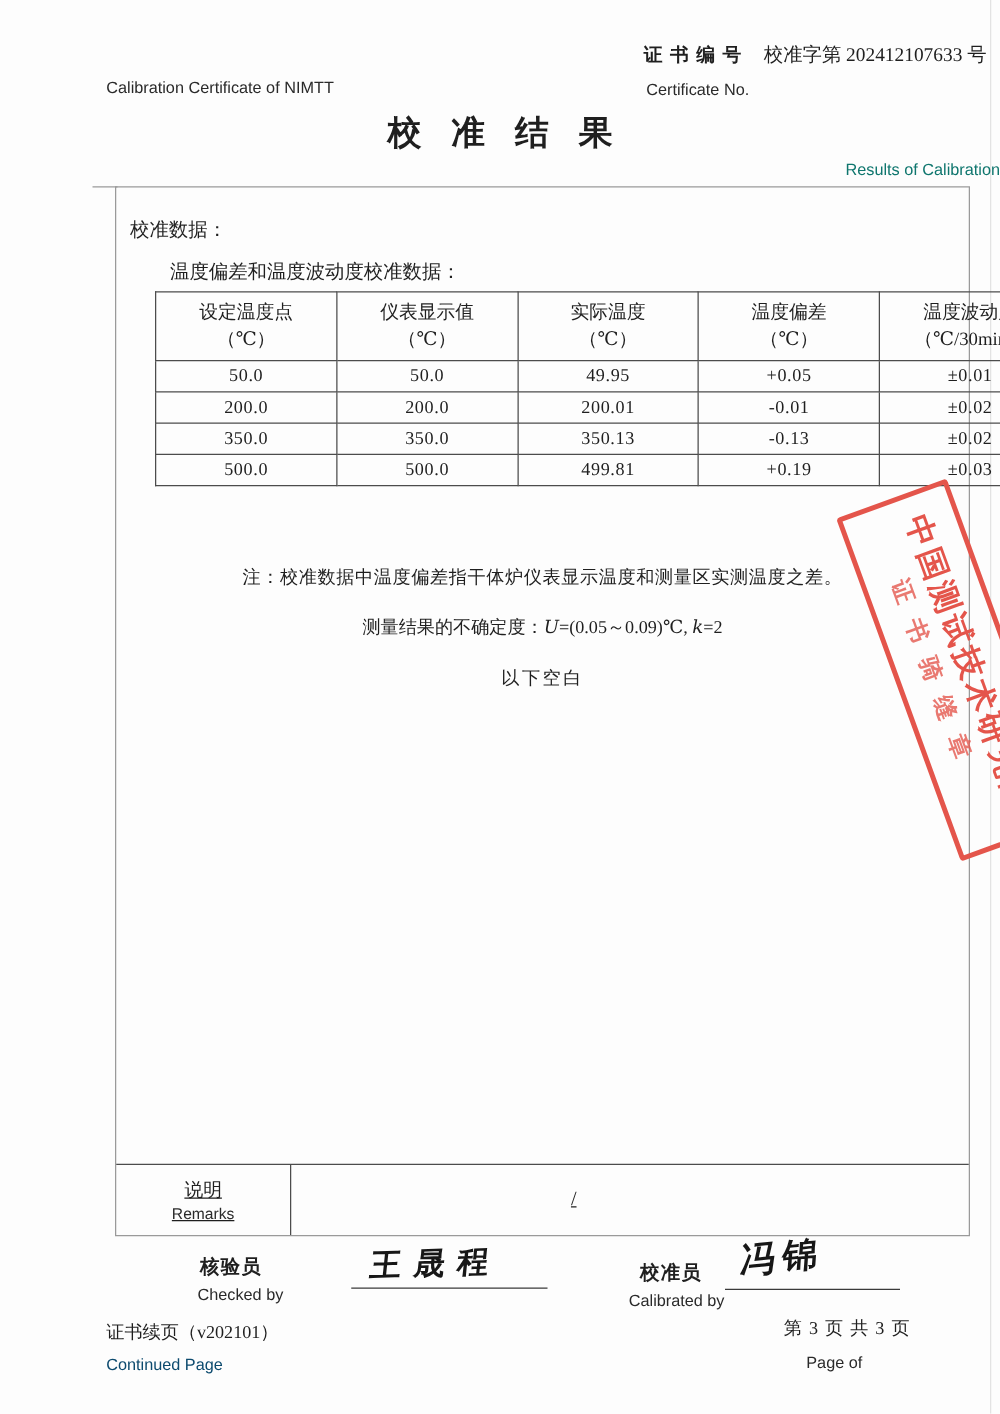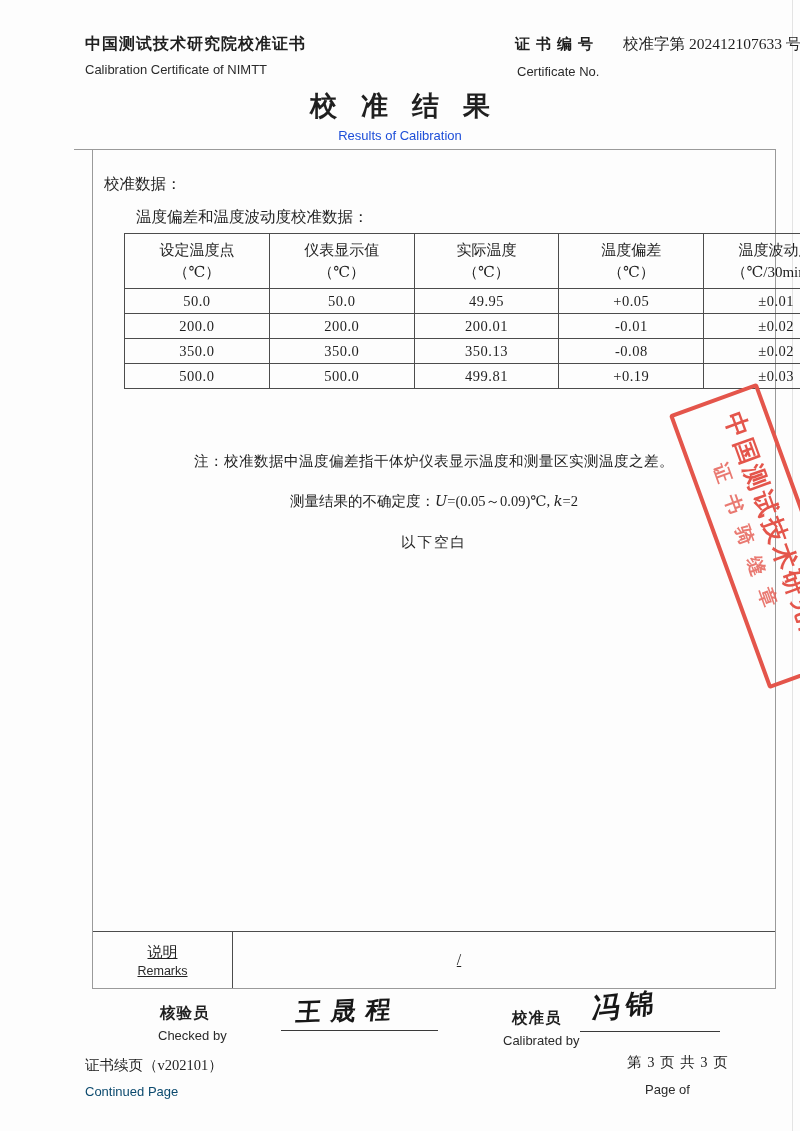--- a/index.html
+++ b/index.html
@@ -73,7 +73,6 @@
 <div class="page">
   <div class="scan-edge"></div>
 
-  <div class="hdr-zh-left">中国测试技术研究院校准证书</div>
   <div class="hdr-en-left">Calibration Certificate of NIMTT</div>
   <div class="hdr-right">
     <span class="cert-label">证书编号</span>

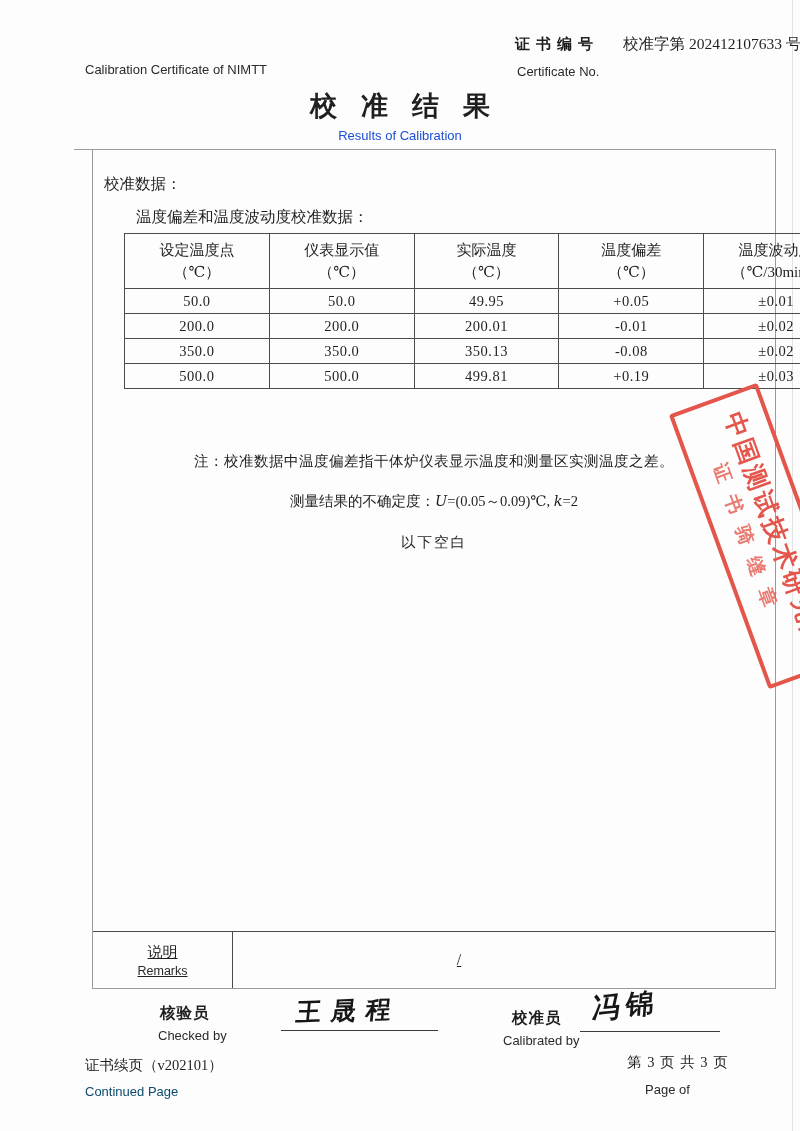--- a/index.html
+++ b/index.html
@@ -12,7 +12,7 @@
   .hdr-zh-left  { position:absolute; left:85px; top:34px; font-family:"Liberation Sans","DejaVu Sans",sans-serif; font-size:16px; font-weight:600; letter-spacing:1px; }
   .hdr-en-left  { position:absolute; left:85px; top:62px; font-family:"Liberation Sans","DejaVu Sans",sans-serif; font-size:13px; color:#2a2a2a; }
   .hdr-right    { position:absolute; left:515px; top:34px; white-space:nowrap; }
-  .cert-label   { font-family:"Liberation Sans","DejaVu Sans",sans-serif; font-size:15px; font-weight:600; letter-spacing:6px; margin-right:20px; }
+  .cert-label   { font-family:"Liberation Sans","DejaVu Sans",sans-serif; font-size:15px; font-weight:600; letter-spacing:6px; margin-right:8px; }
   .cert-value   { font-size:15.5px; }
   .hdr-en-right { position:absolute; left:517px; top:64px; font-family:"Liberation Sans","DejaVu Sans",sans-serif; font-size:13px; color:#2a2a2a; }
 

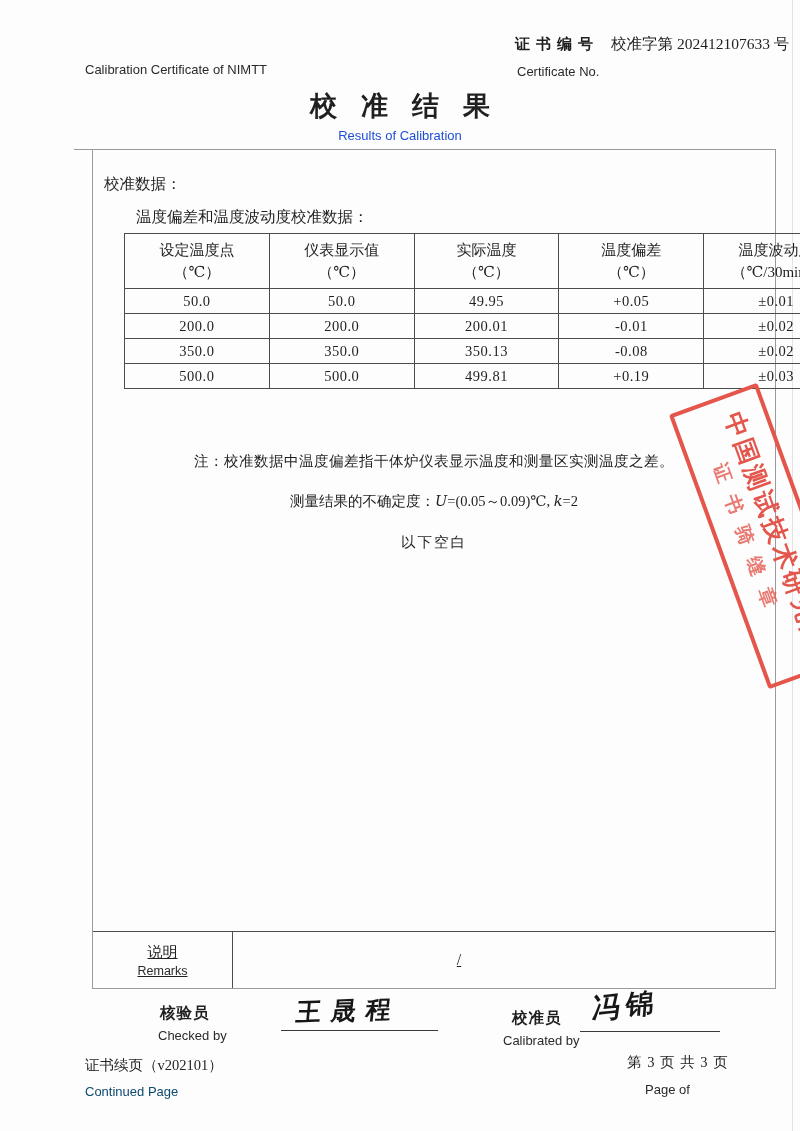--- a/index.html
+++ b/index.html
@@ -18,7 +18,7 @@
 
   
   .doc-title    { position:absolute; left:0; top:88px; width:100%; text-align:center; font-size:27px; font-weight:700; letter-spacing:24px; text-indent:24px; }
-  .doc-subtitle { position:absolute; left:0; top:128px; width:100%; text-align:center; font-family:"Liberation Sans","DejaVu Sans",sans-serif; font-size:13px; color:#1d4ed8; }
+  .doc-subtitle { position:absolute; left:0; top:128px; width:100%; text-align:right; font-family:"Liberation Sans","DejaVu Sans",sans-serif; font-size:13px; color:#0f766e; }
 
   
   .frame { position:absolute; left:92px; top:149px; width:684px; height:840px; border:1px solid #9a9a9a; }

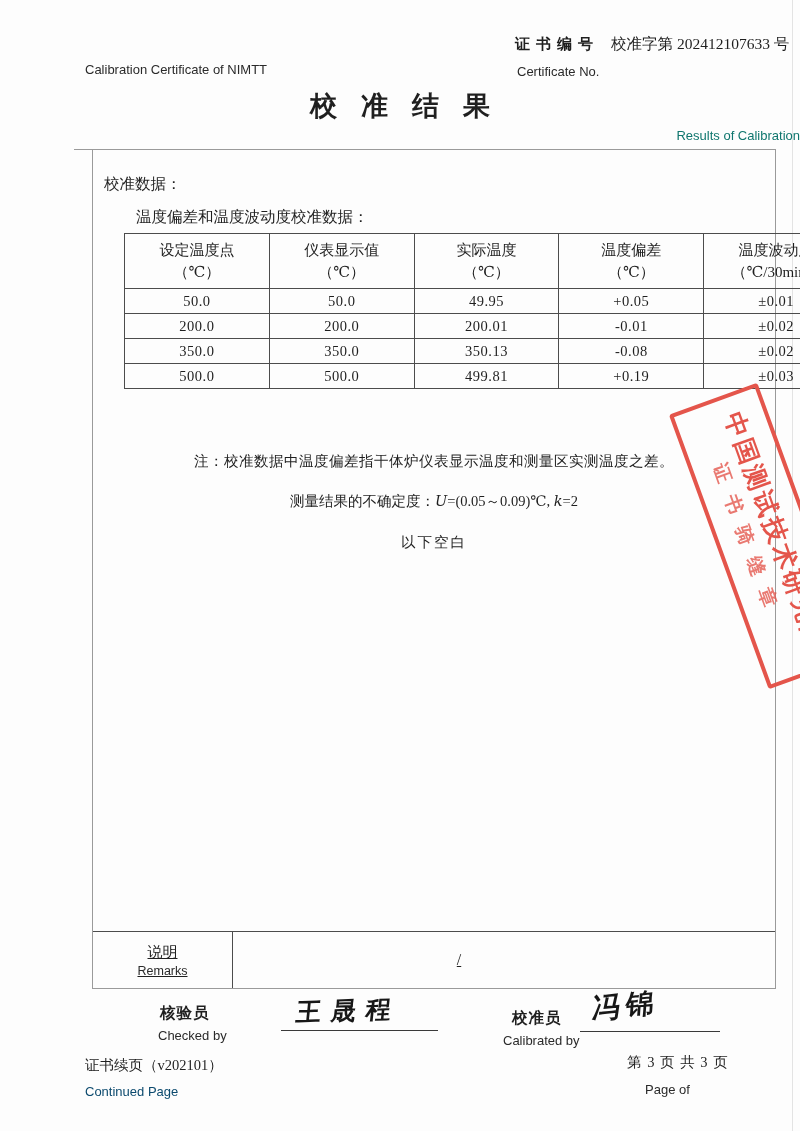--- a/index.html
+++ b/index.html
@@ -133,7 +133,7 @@
             <td>350.0</td>
             <td>350.0</td>
             <td>350.13</td>
-            <td>-0.08</td>
+            <td>-0.13</td>
             <td>±0.02</td>
           </tr>
           <tr>

